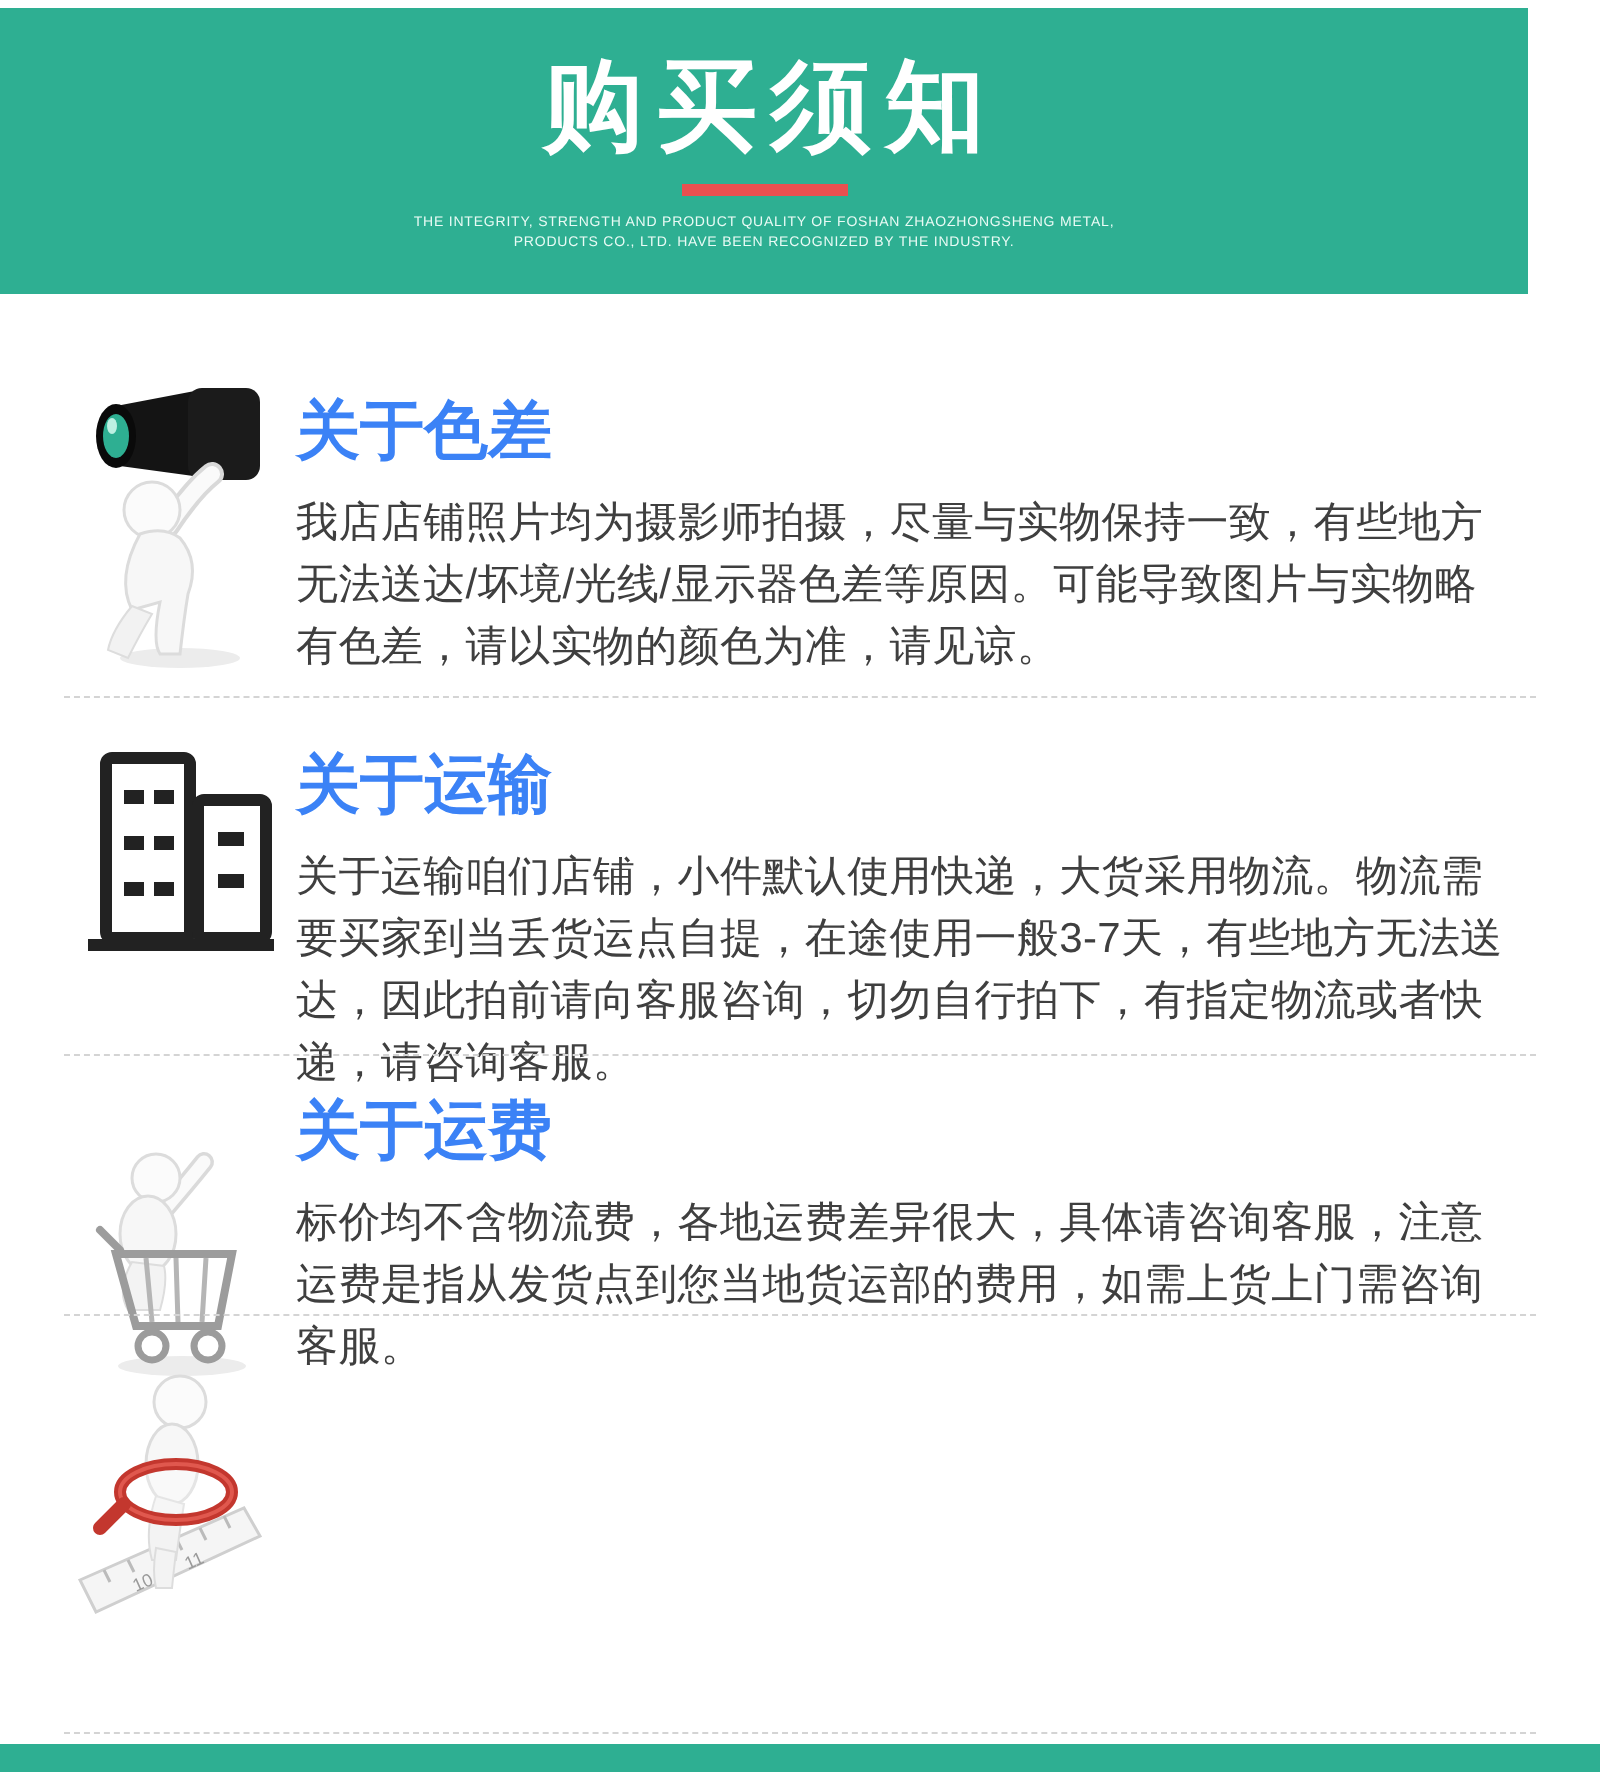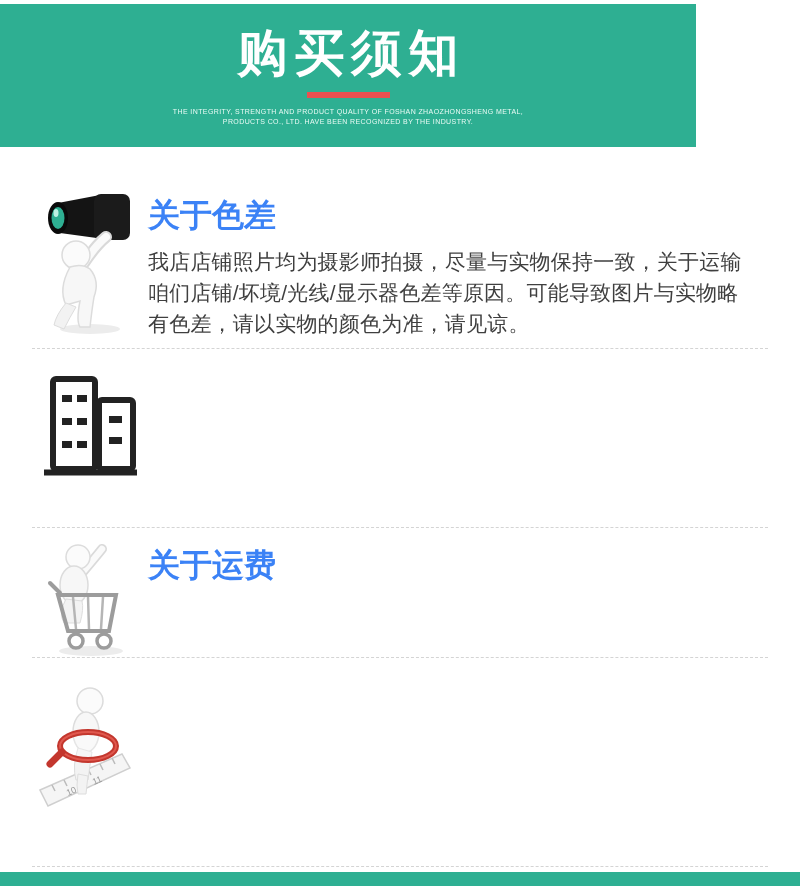--- a/index.html
+++ b/index.html
@@ -10,7 +10,7 @@
   }
   
   .header {
-    position:absolute; top:4px; left:0; width:696px; height:143px;
+    position:absolute; top:4px; left:0; width:764px; height:143px;
     background:#2eaf92; text-align:center;
   }
   .header-title {

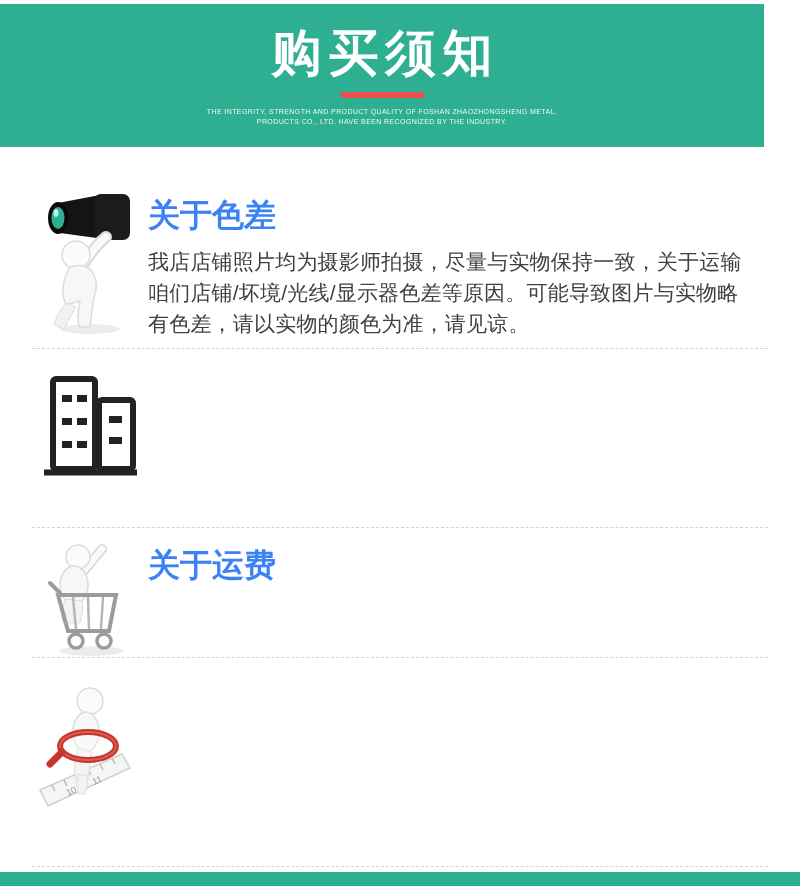--- a/index.html
+++ b/index.html
@@ -70,7 +70,7 @@
   </div>
   <div class="text-col">
     <div class="sec-title">关于色差</div>
-    <div class="sec-body">我店店铺照片均为摄影师拍摄，尽量与实物保持一致，关于运输咱们店铺/坏境/光线/显示器色差等原因。可能导致图片与实物略有色差，请以实物的颜色为准，请见谅。</div>
+    <div class="sec-body">我店店铺照片均为摄影师拍摄，尽量与实物保持一致，有些地方无法送达/坏境/光线/显示器色差等原因。可能导致图片与实物略有色差，请以实物的颜色为准，请见谅。</div>
   </div>
 </div>
 <div class="divider" id="div-1"></div>

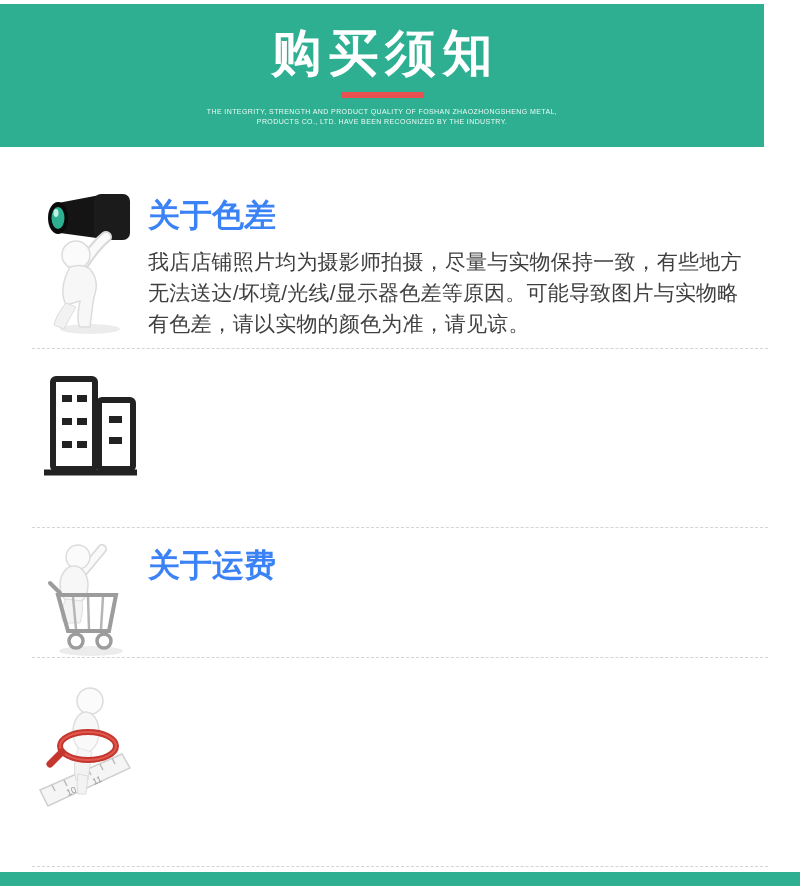--- a/index.html
+++ b/index.html
@@ -91,6 +91,10 @@
       <line x1="1" y1="98.5" x2="94" y2="98.5" stroke="#222" stroke-width="6"></line>
     </svg>
   </div>
+  <div class="text-col">
+    <div class="sec-title">关于运输</div>
+    <div class="sec-body">关于运输咱们店铺，小件默认使用快递，大货采用物流。物流需要买家到当丢货运点自提，在途使用一般3-7天，有些地方无法送达，因此拍前请向客服咨询，切勿自行拍下，有指定物流或者快递，请咨询客服。</div>
+  </div>
 </div>
 <div class="divider" id="div-2"></div>
 

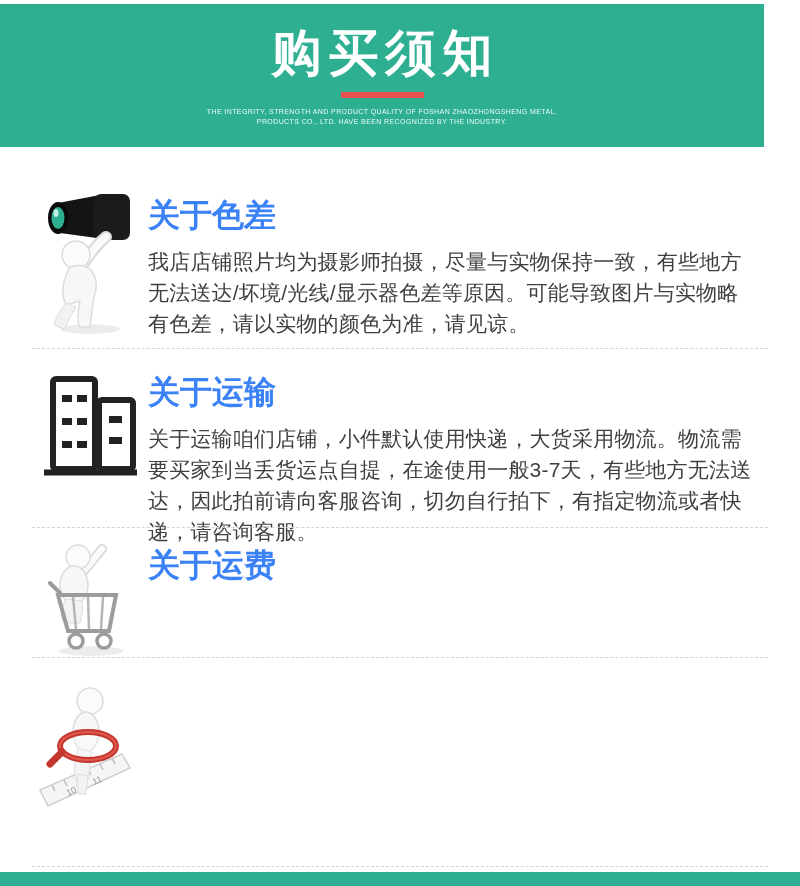--- a/index.html
+++ b/index.html
@@ -28,7 +28,7 @@
   .divider { position:absolute; left:32px; width:736px; border-top:1px dashed #d4d4d4; }
   #sec-1 { top:195px; } #div-1 { top:348px; }
   #sec-2 { top:372px; } #div-2 { top:527px; }
-  #sec-3 { top:545px; } #div-3 { top:657px; }
+  #sec-3 { top:545px;align-items:flex-end; } #div-3 { top:657px; }
   #sec-4 { top:688px; } #div-4 { top:866px; }
   
   .footer-strip { position:absolute; left:0; top:872px; width:800px; height:14px; background:#2eaf92; }

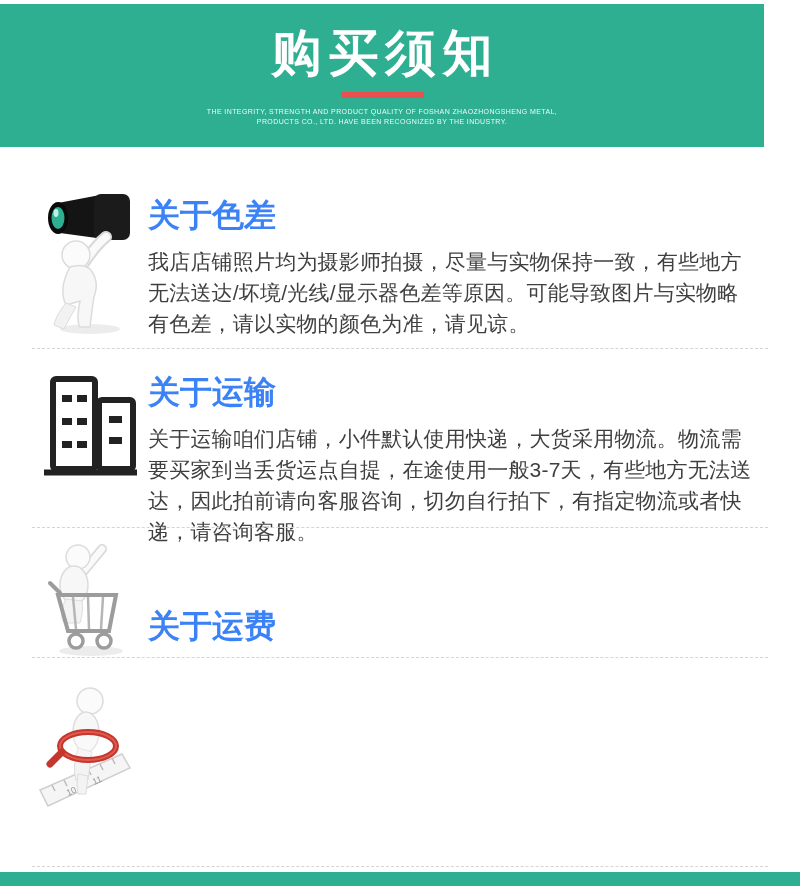--- a/index.html
+++ b/index.html
@@ -120,6 +120,7 @@
   </div>
   <div class="text-col">
     <div class="sec-title">关于运费</div>
+    <div class="sec-body">标价均不含物流费，各地运费差异很大，具体请咨询客服，注意运费是指从发货点到您当地货运部的费用，如需上货上门需咨询客服。</div>
   </div>
 </div>
 <div class="divider" id="div-3"></div>

